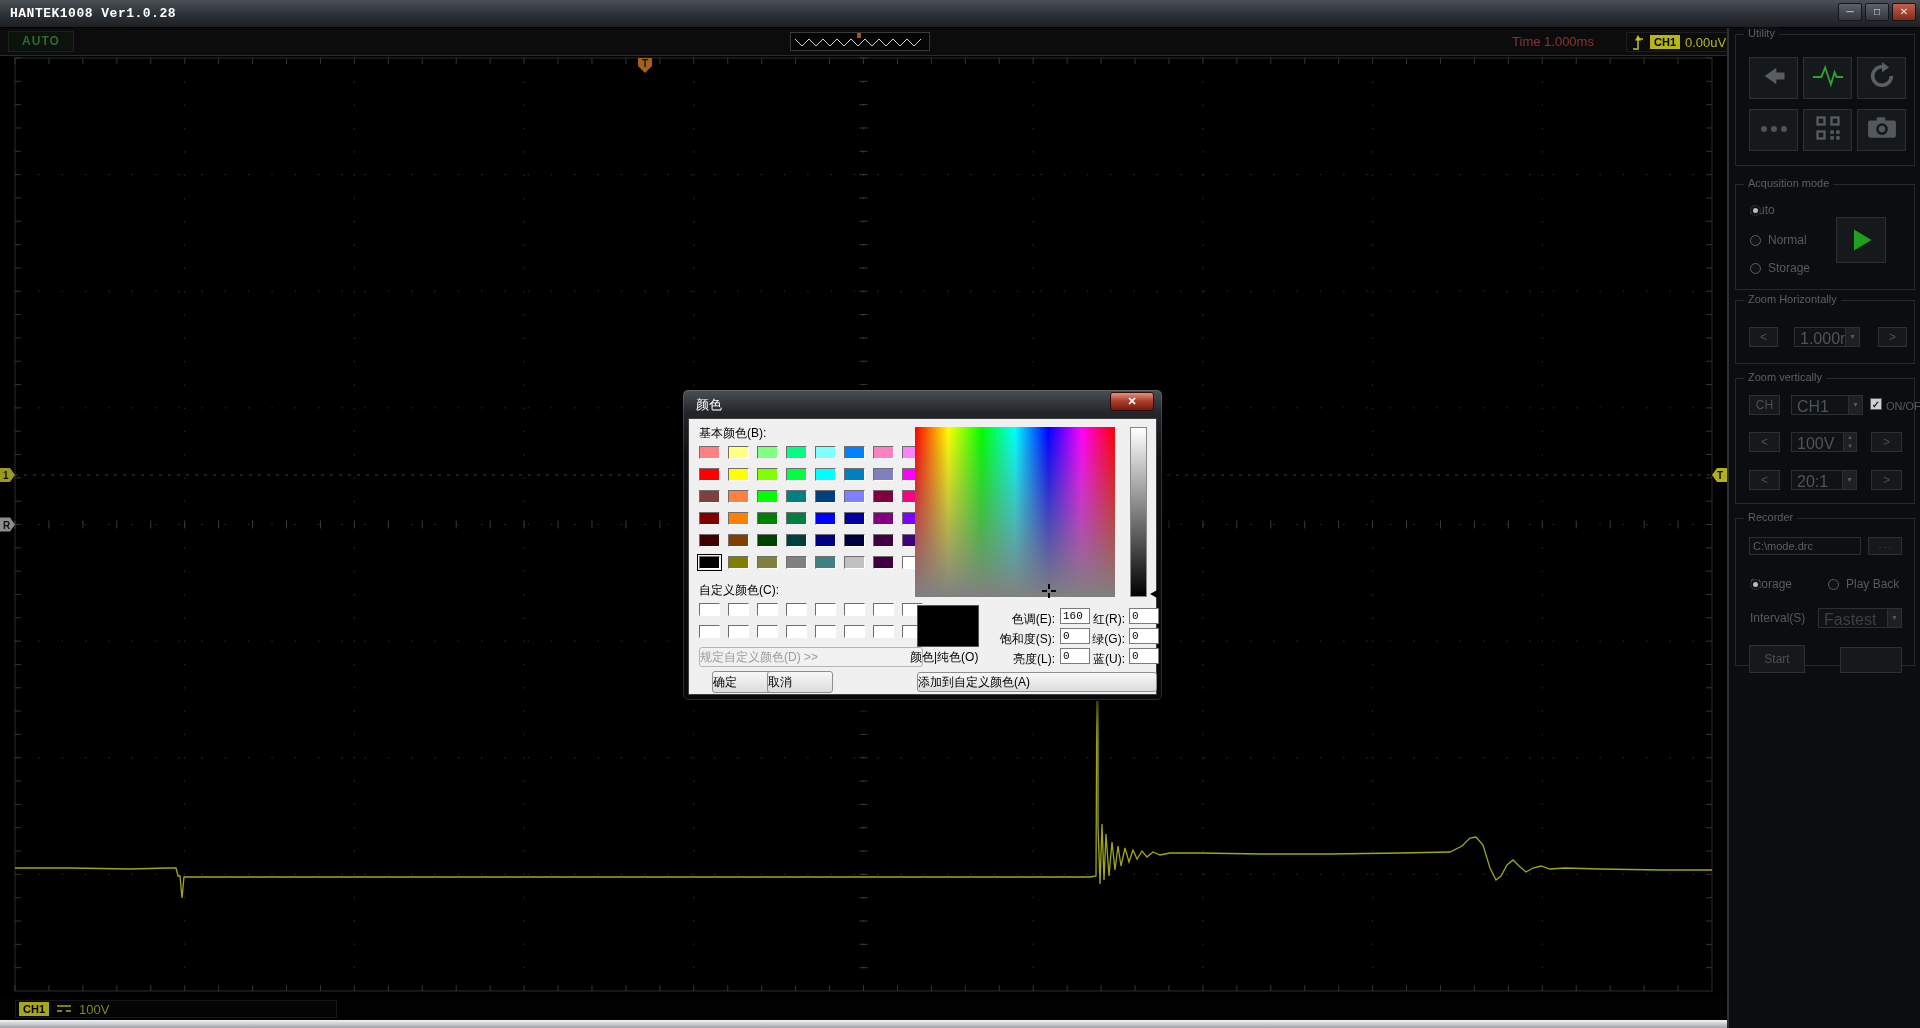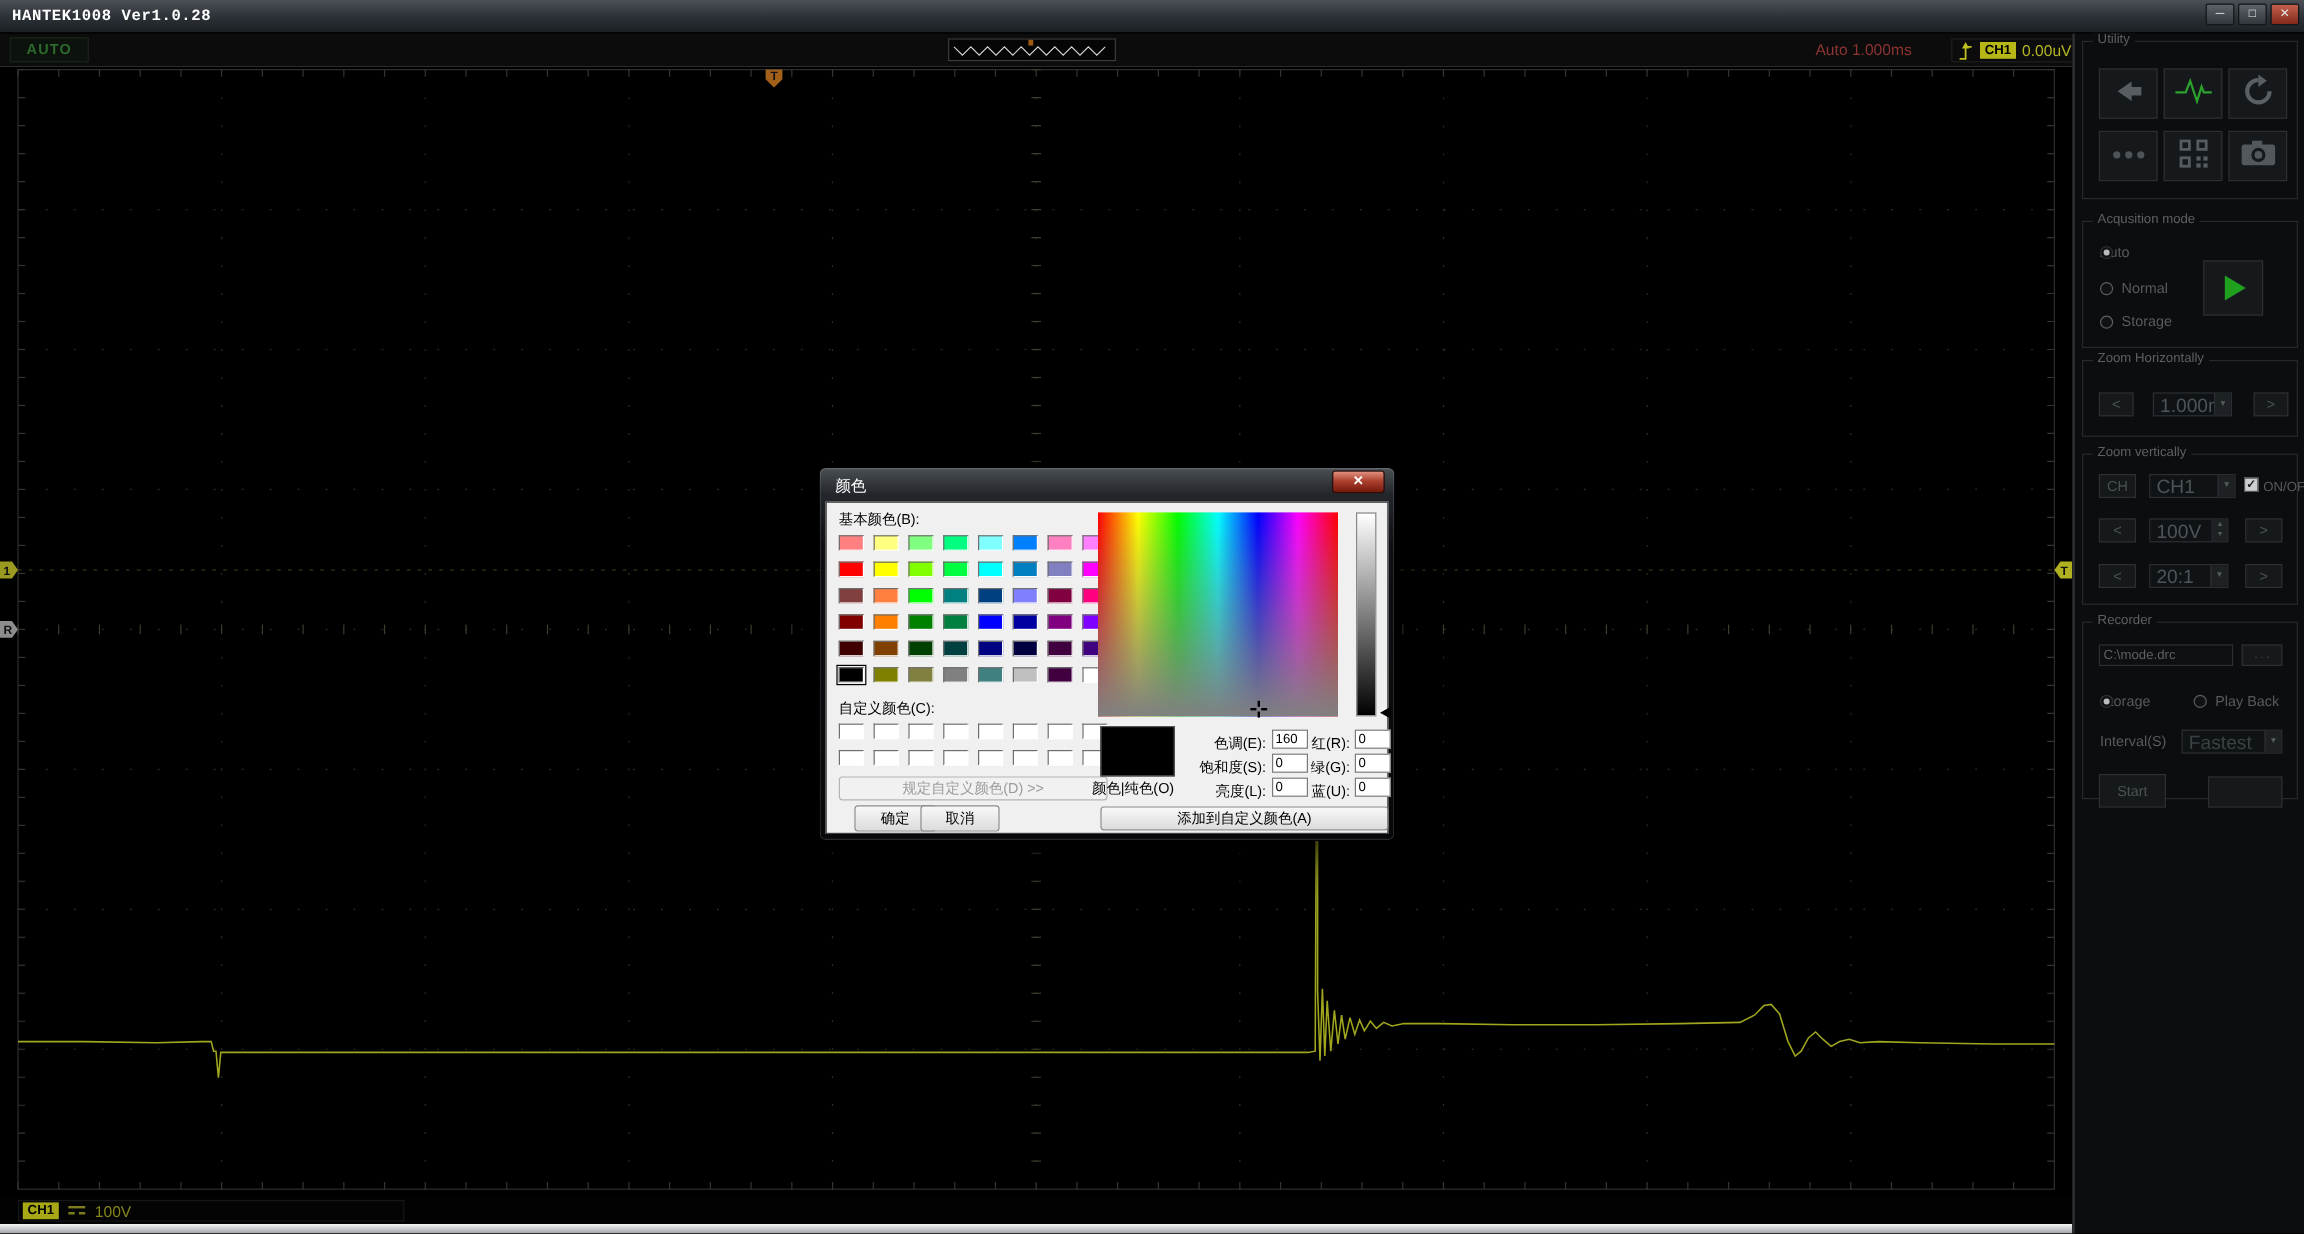--- a/index.html
+++ b/index.html
@@ -140,7 +140,7 @@
             <rect x="66" y="0" width="4" height="5" fill="#a05a10"></rect>
           </svg>
     </div>
-    <span class="time-label">Auto 1.000ms</span>
+    <span class="time-label">Time 1.000ms</span>
     <div class="trig-group">
       <svg width="14" height="17" viewBox="0 0 14 17">
         <path d="M2,15 H7 V5 H12" fill="none" stroke="#c0c020" stroke-width="1.5"></path>

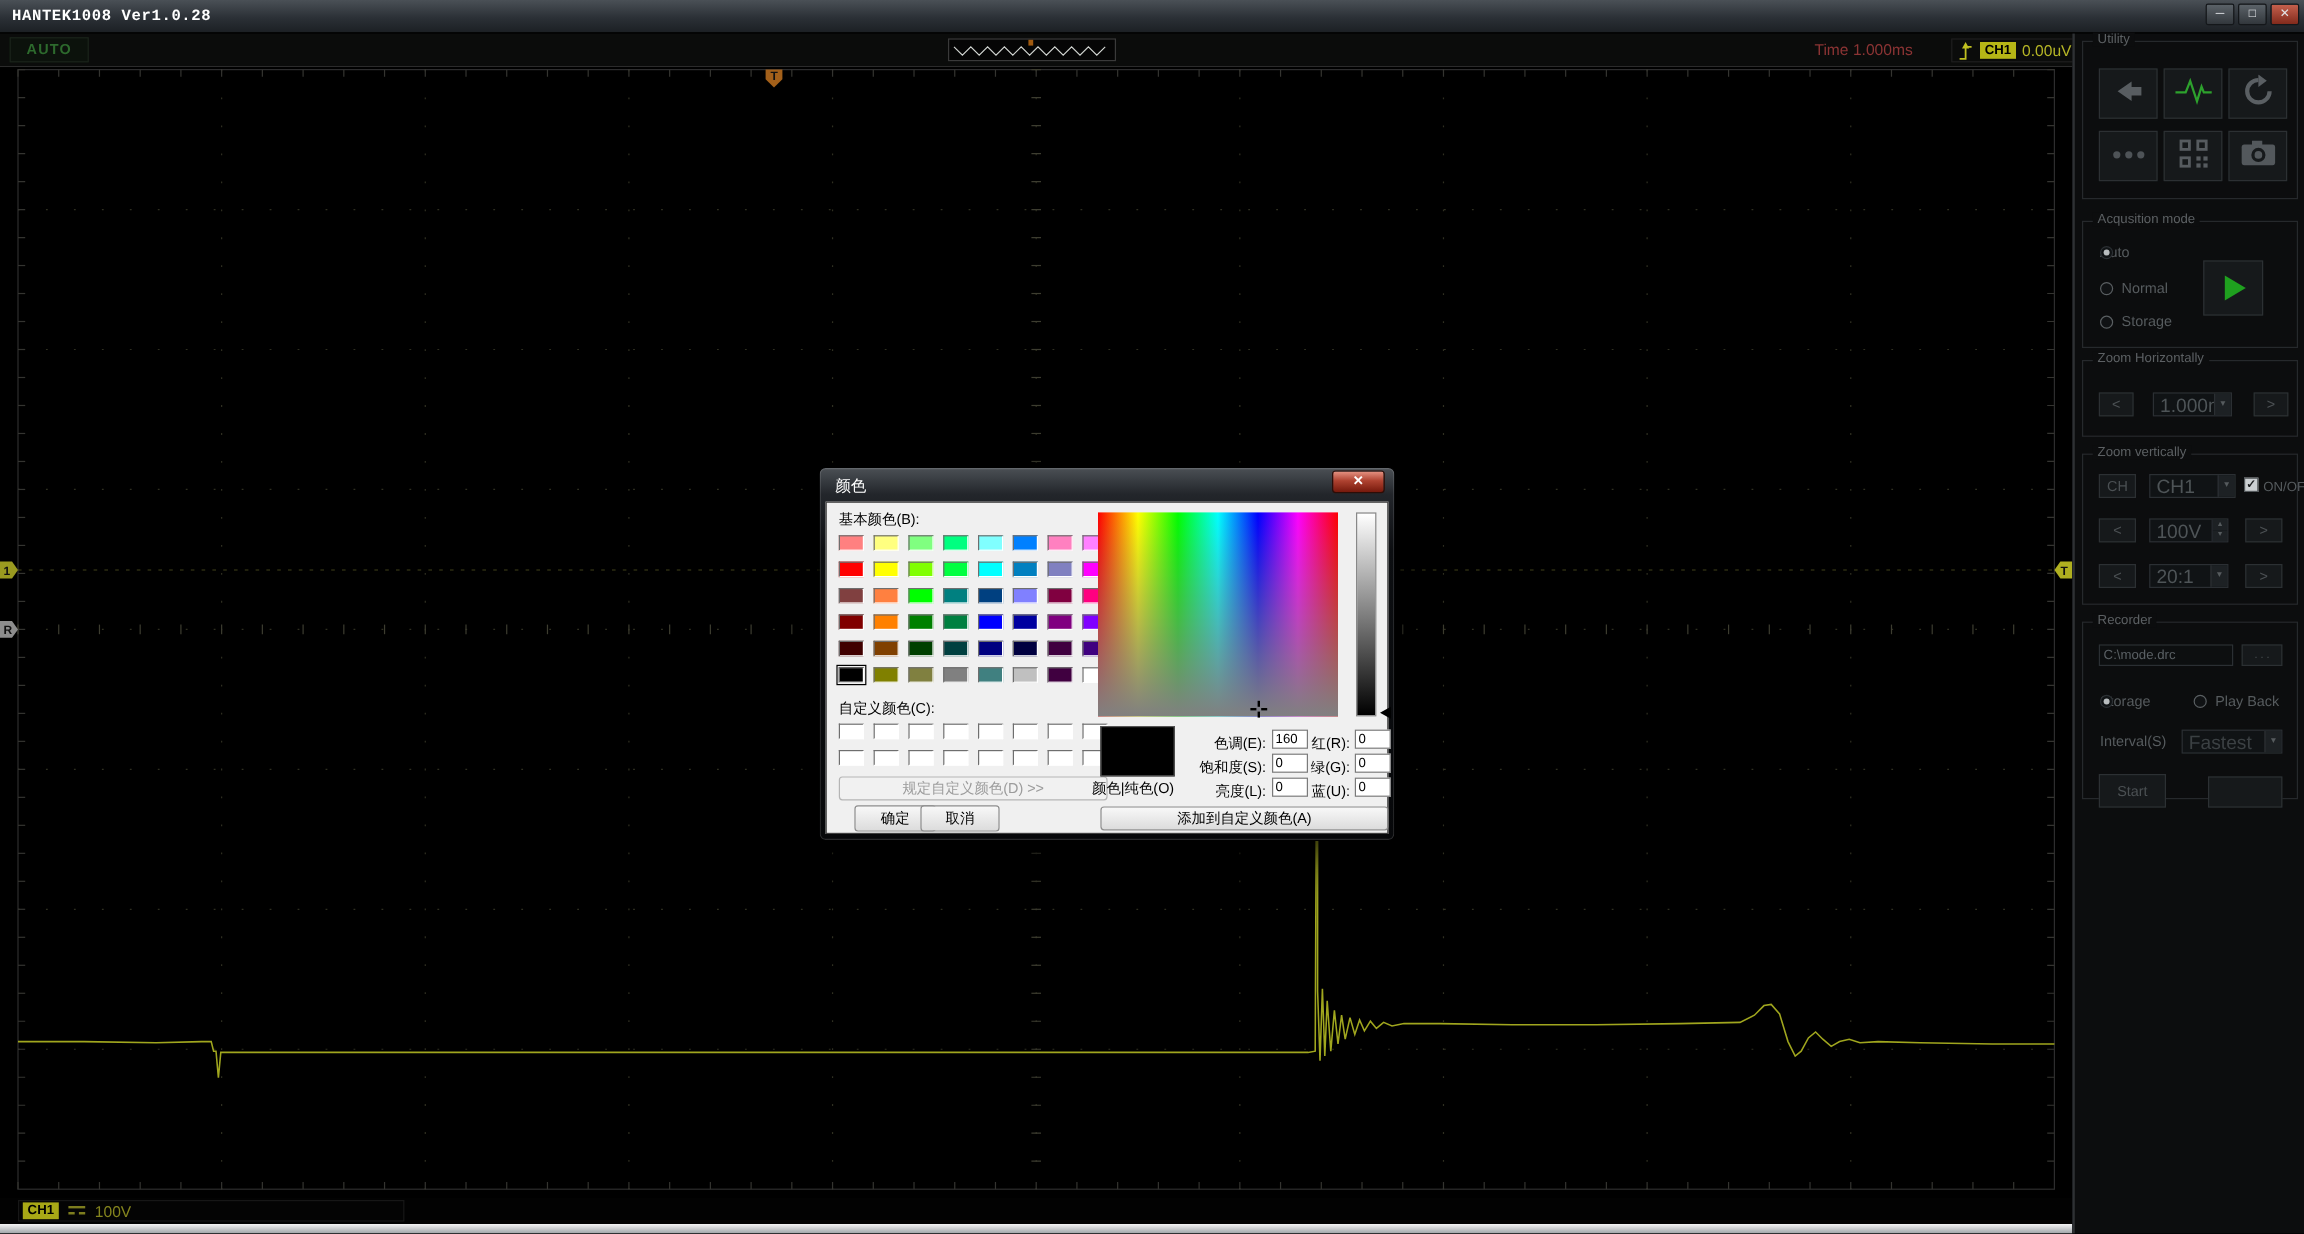--- a/index.html
+++ b/index.html
@@ -115,7 +115,7 @@
   .fld-label { position:absolute; font-size:12px; color:#000; text-align:right; }
   .fld-input { position:absolute; width:30px; height:16px; background:#fff;
                border:1px solid #7a7a7a; font-size:11px; padding-left:2px;
-               font-family:Liberation Sans, sans-serif; }
+               font-family:Liberation Mono, monospace; }
 </style>
 </head>
 <body>

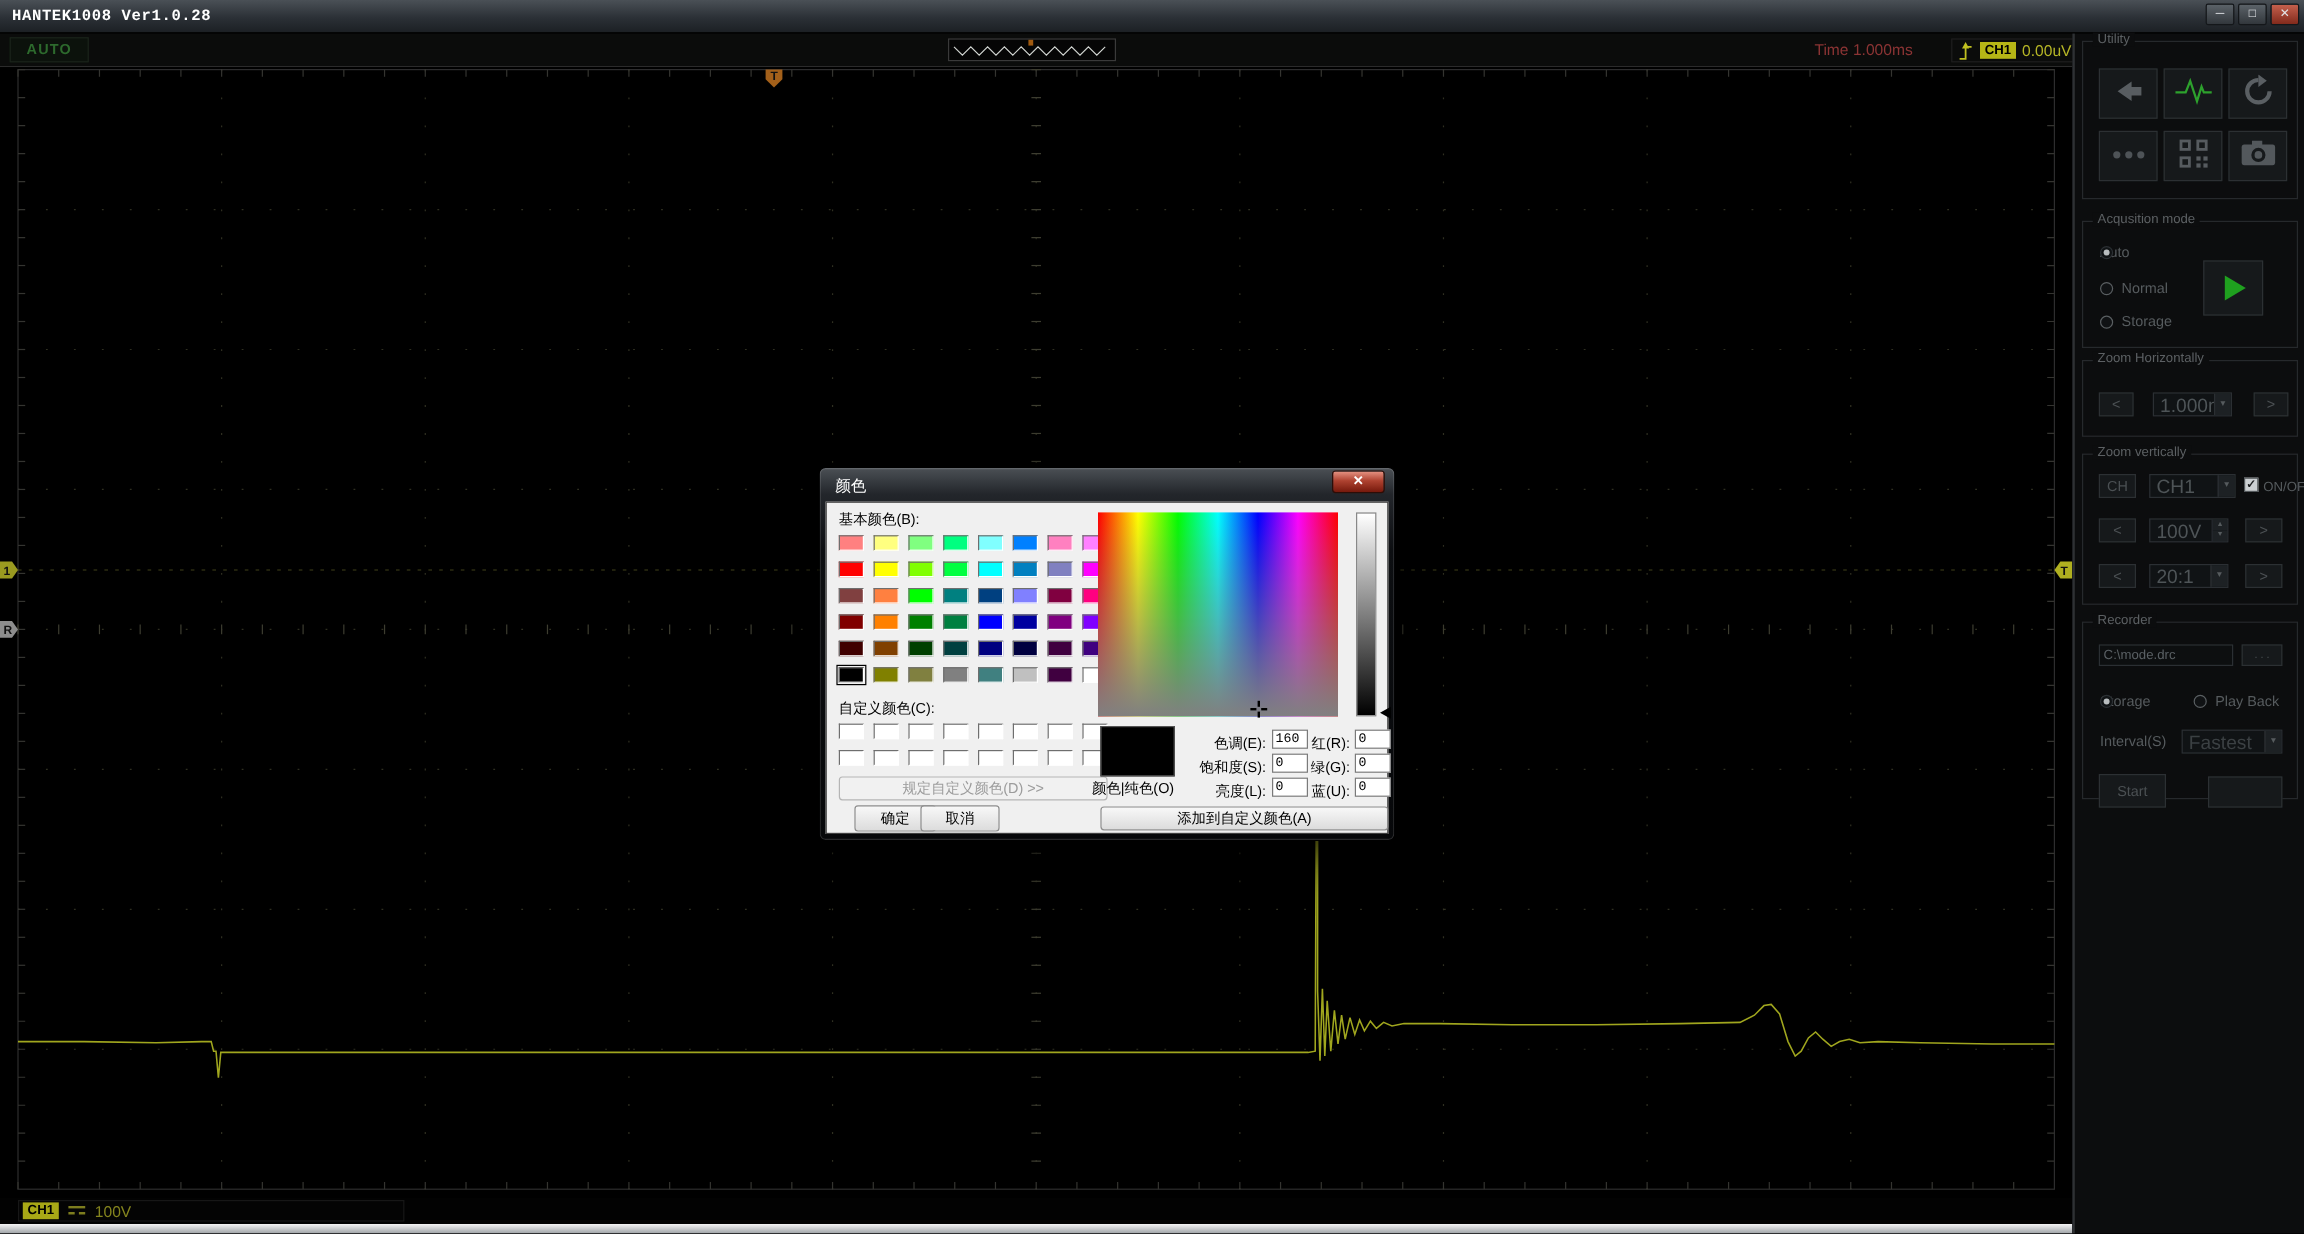--- a/index.html
+++ b/index.html
@@ -98,7 +98,7 @@
   .swatch { width:21px; height:13px; border:1px solid; border-color:#6e6e6e #fff #fff #6e6e6e; }
   .swatch.selected { outline:1px solid #000; outline-offset:1px; }
   .dlg-btn { position:absolute; background:linear-gradient(#f8f8f8,#dcdcdc); border:1px solid #8e8e8e;
-             border-radius:3px; font-size:12px; color:#000; text-align:center; }
+             border-radius:3px; font-size:12px; color:#000; text-align:left; }
   .dlg-btn.disabled { color:#9c9c9c; background:#f1f1f1; border-color:#b5b5b5; }
   .hue-field { position:absolute; left:226px; top:8px; width:200px; height:170px;
                background:linear-gradient(to bottom, rgba(128,128,128,0), rgba(128,128,128,1)),

